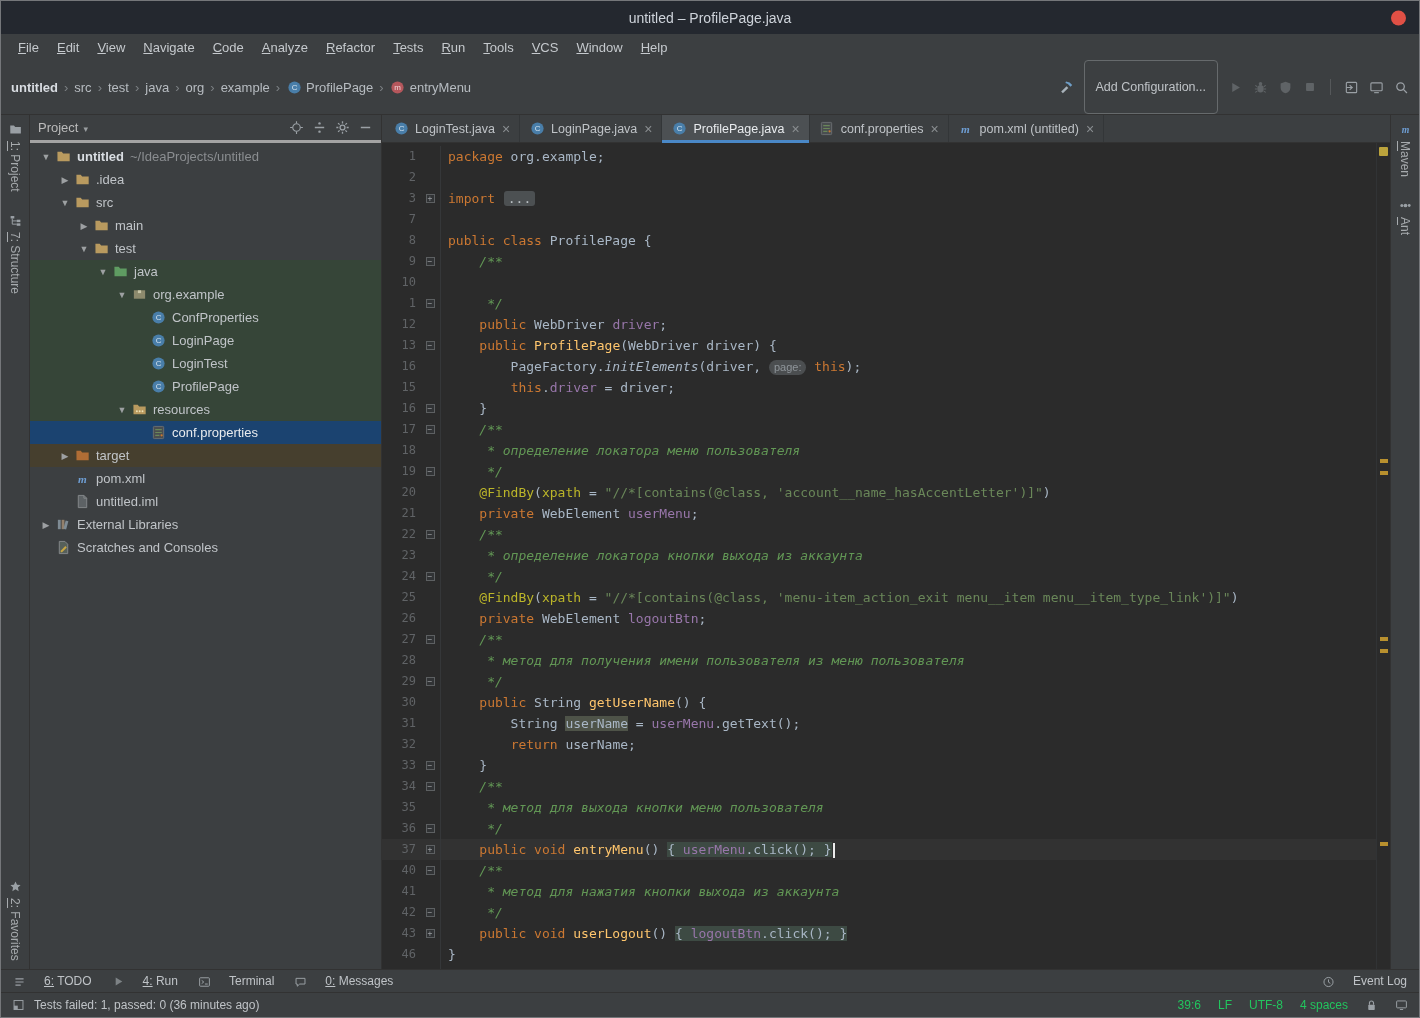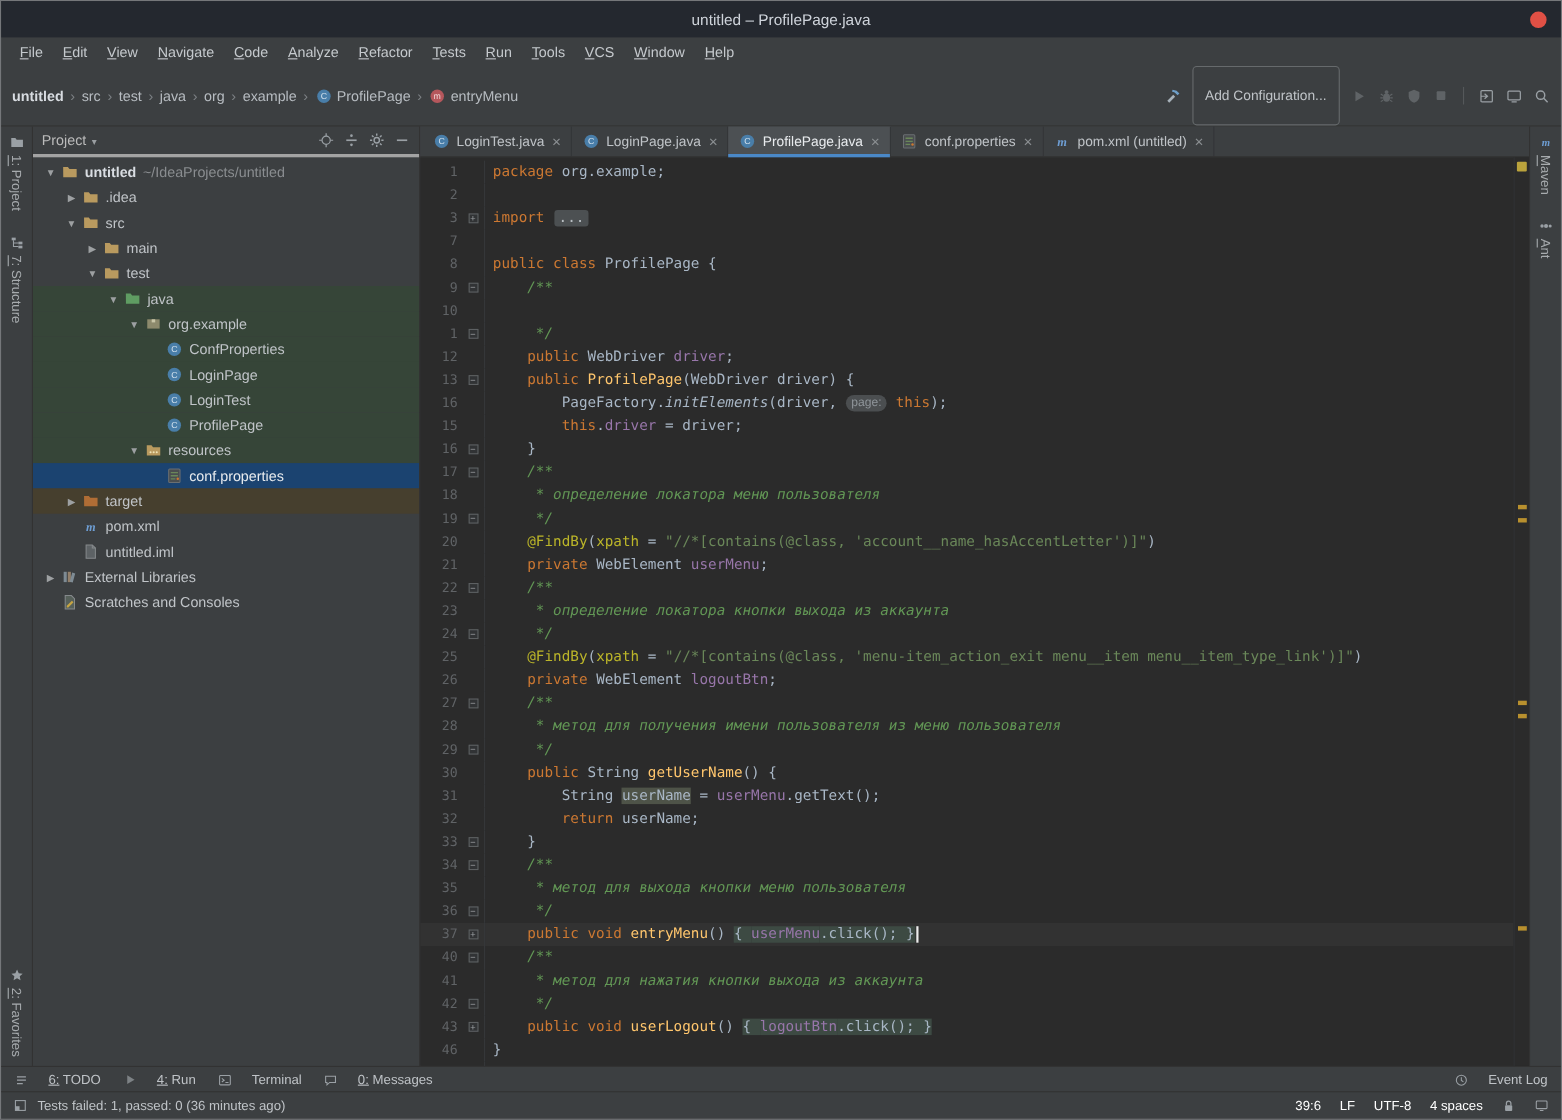--- a/index.html
+++ b/index.html
@@ -101,7 +101,7 @@
   .bb-item{display:inline-flex;align-items:flex-end;gap:18px;color:#bfc3c7}
   .statusbar{flex:0 0 25px;display:flex;align-items:center;gap:9px;padding:0 11px;border-top:1px solid #323232;font-size:12px;color:#bfc3c7}
   .status-right{margin-left:auto;display:flex;align-items:center;gap:17px}
-  .status-item{color:#ffffff}
+  .status-item{color:#22c55e}
 </style>
 </head>
 <body>

